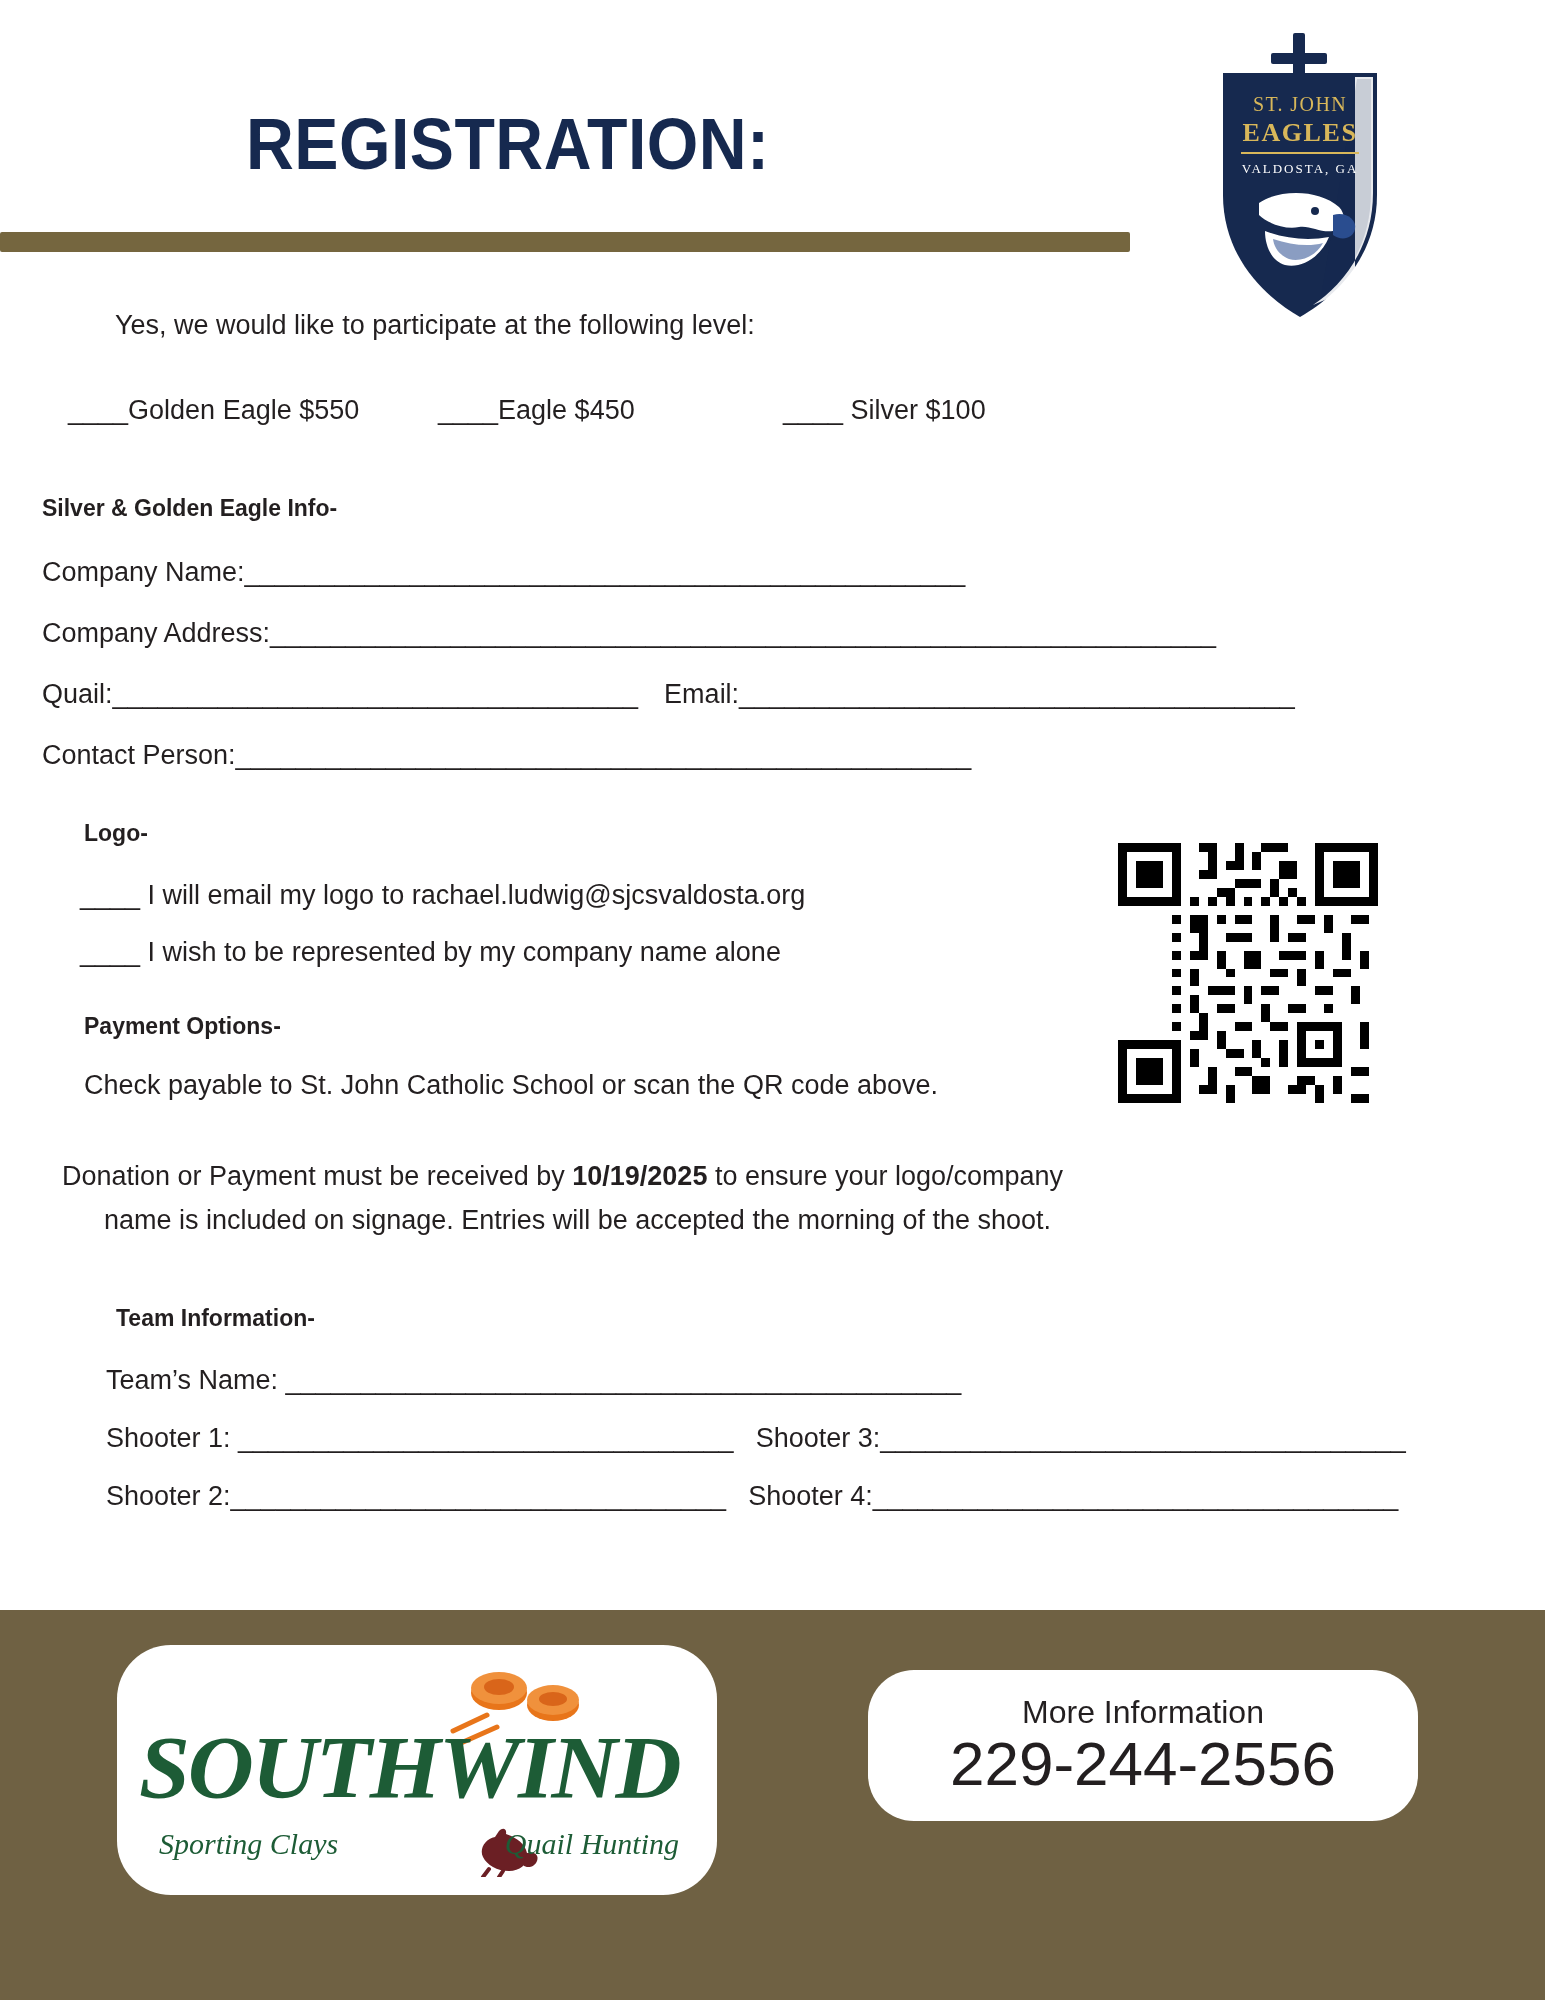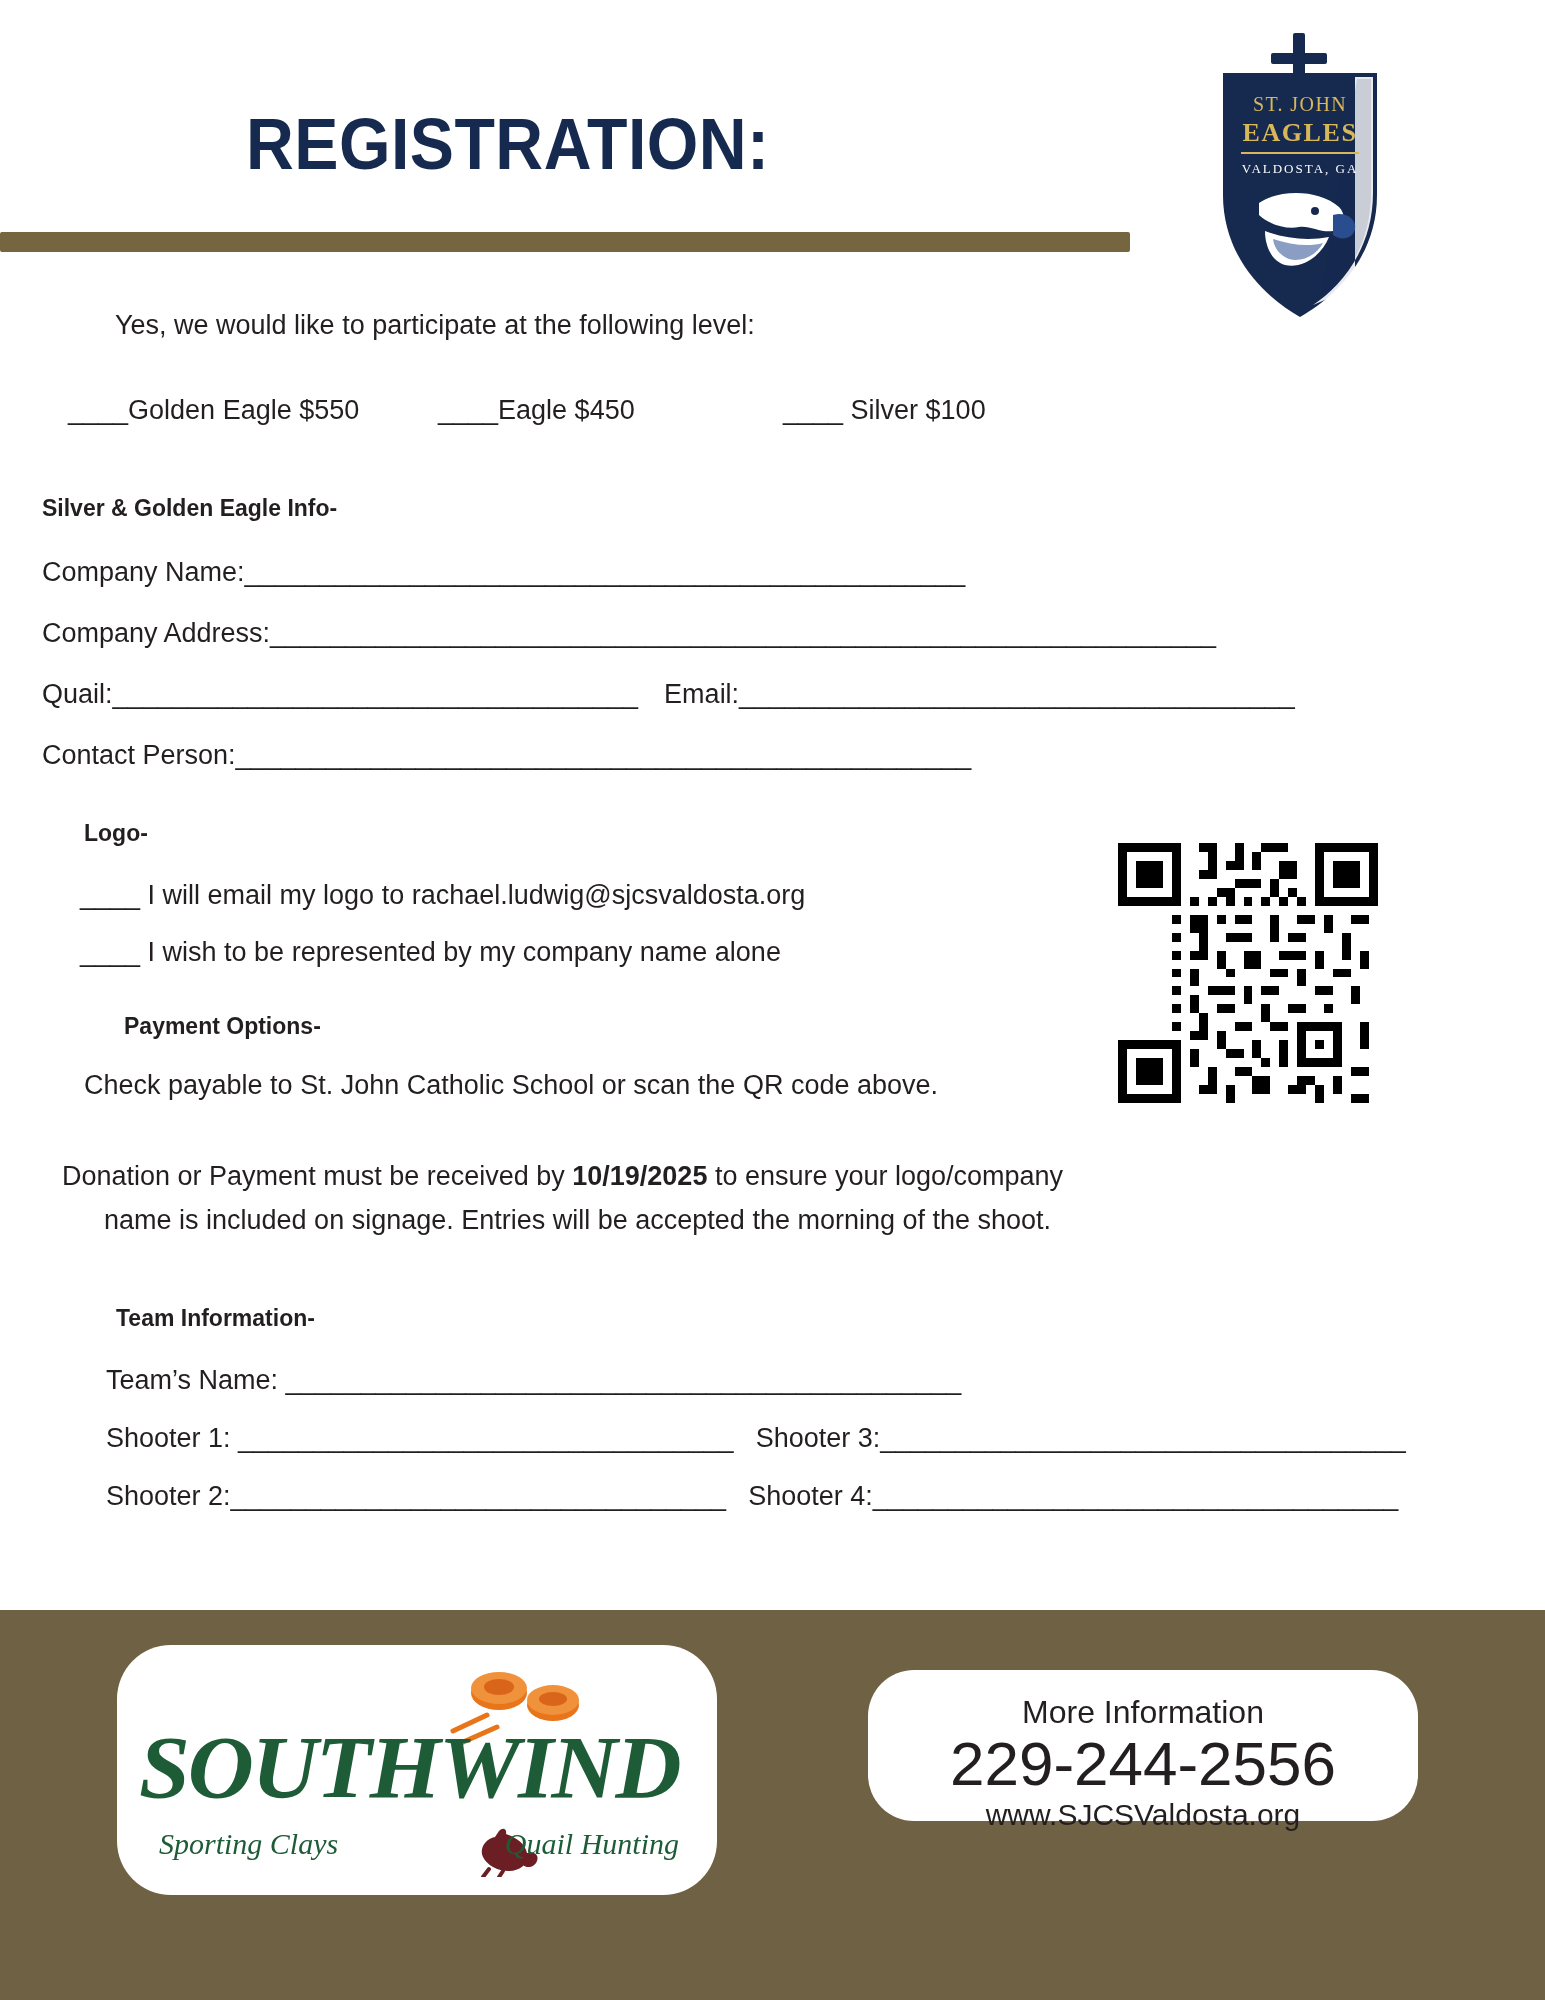--- a/index.html
+++ b/index.html
@@ -136,7 +136,6 @@
     position: absolute;
     left: 84px;
     top: 758px;
-    margin-left: 40px;
   }
   .pay-text {
     position: absolute;

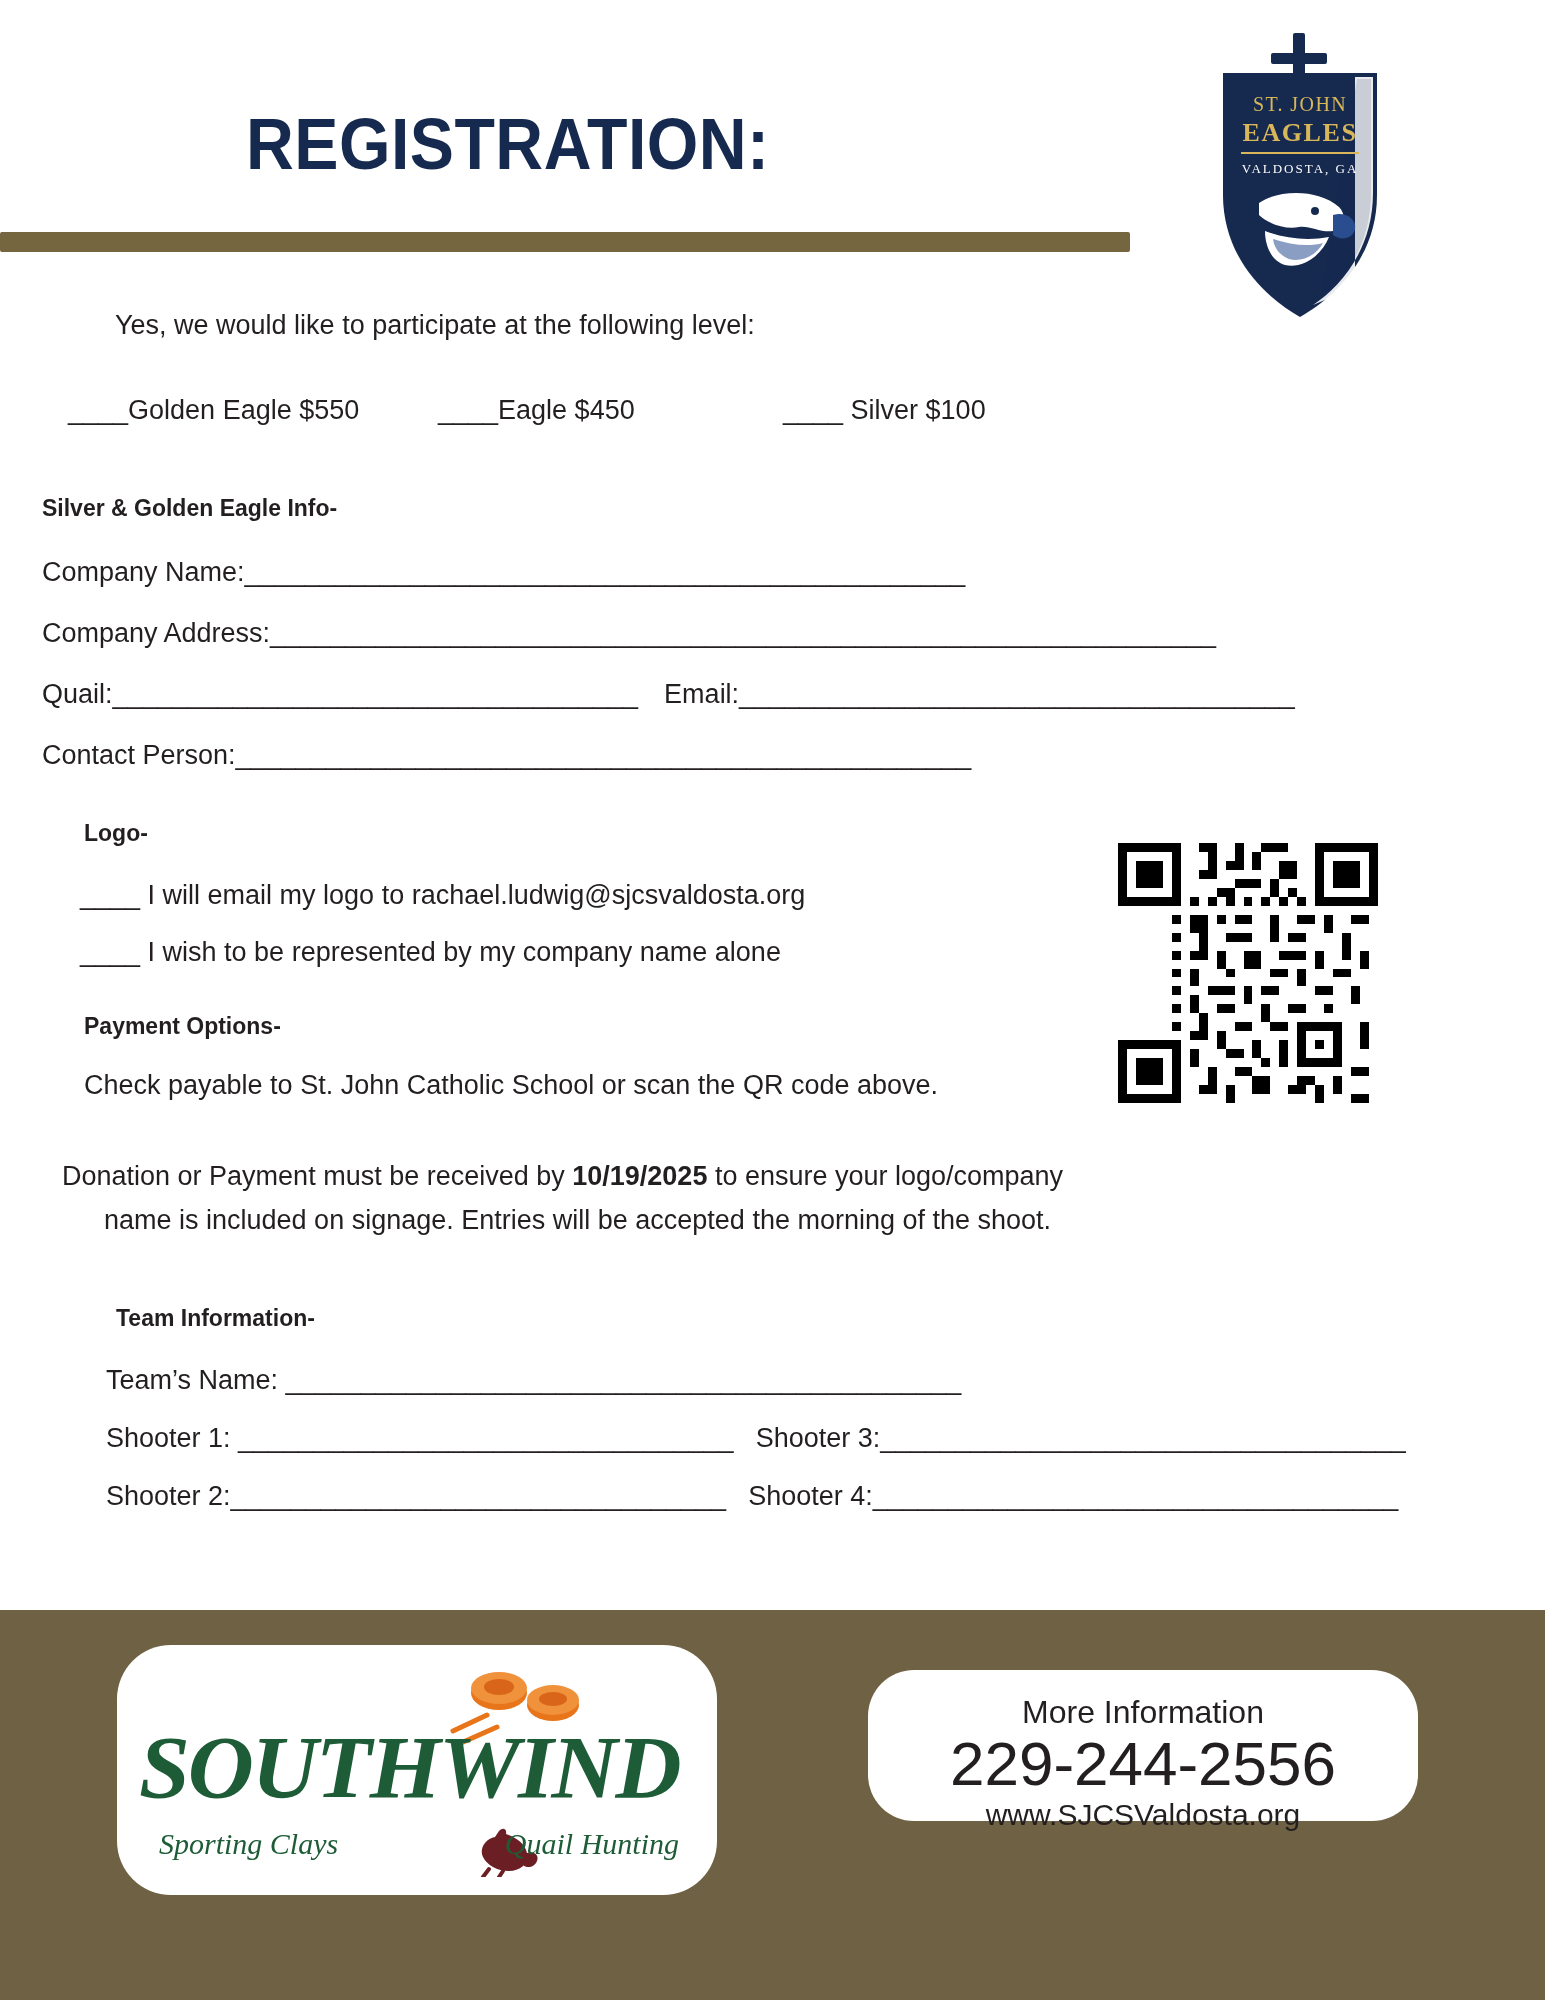--- a/index.html
+++ b/index.html
@@ -490,7 +490,6 @@
     <div class="info-card">
       <div class="info-title">More Information</div>
       <div class="info-phone">229-244-2556</div>
-      <div class="info-web">www.SJCSValdosta.org</div>
     </div>
 
   </div>

